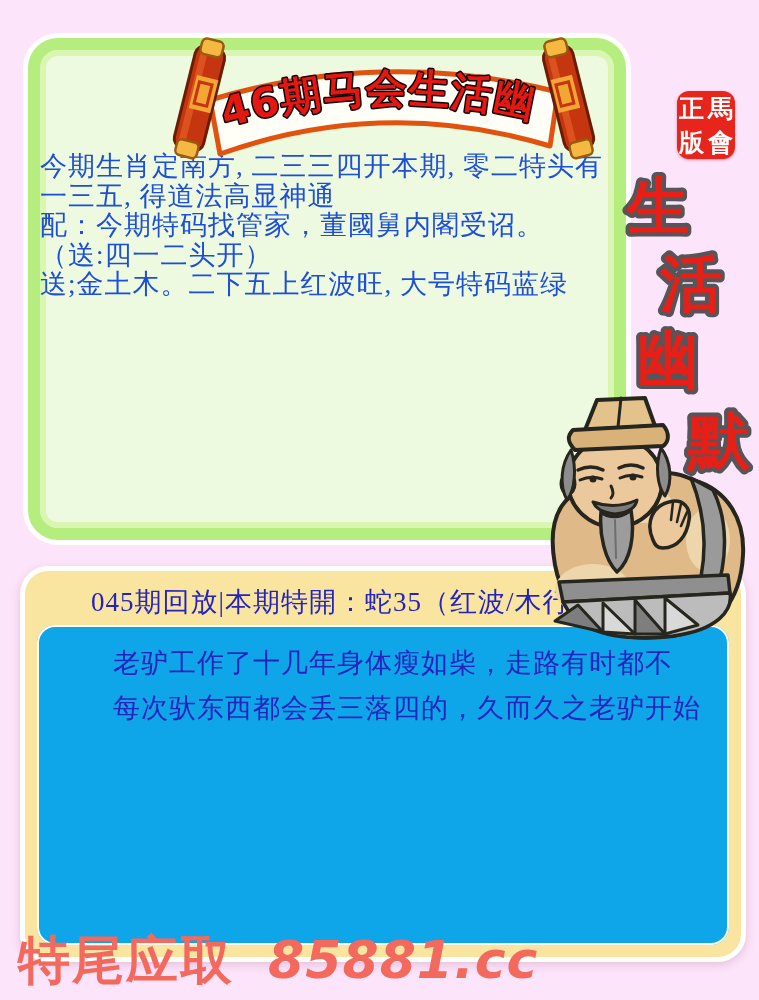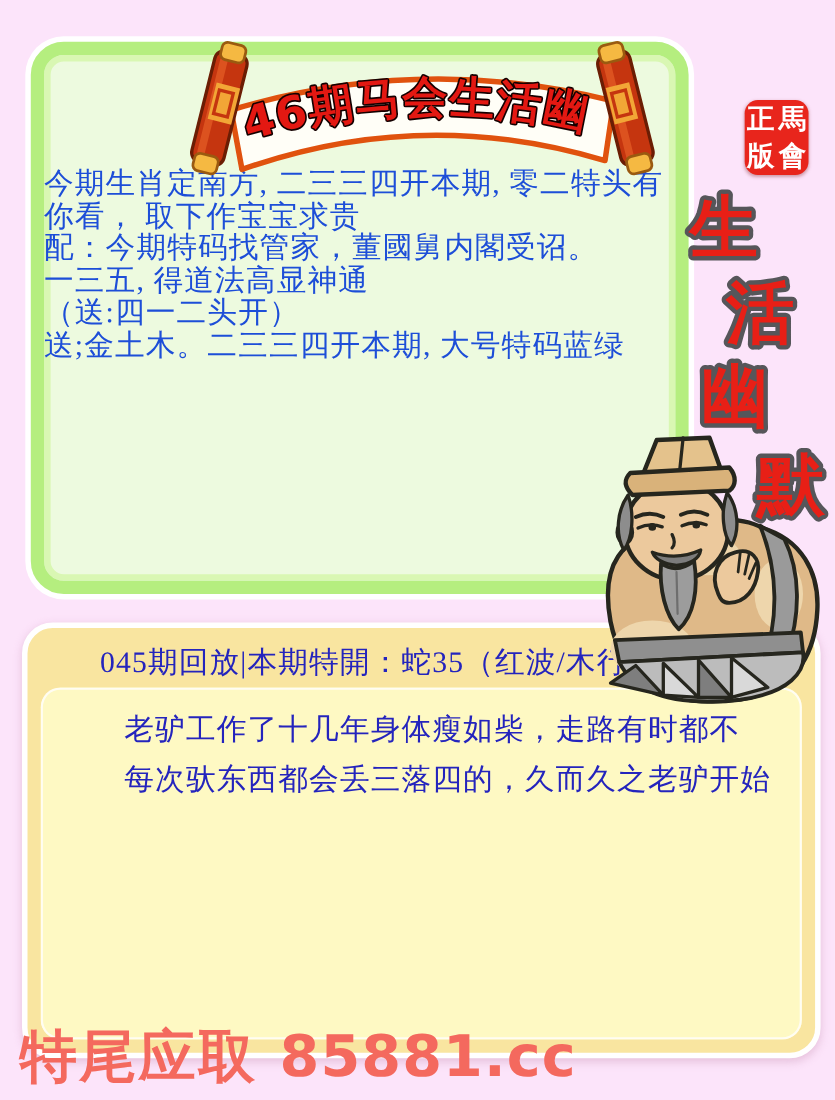--- a/index.html
+++ b/index.html
@@ -110,7 +110,6 @@
 
   <div class="humor-text">
     <div>今期生肖定南方, 二三三四开本期, 零二特头有</div>
-    <div>你看， 取下作宝宝求贵</div>
     <div>配：今期特码找管家，董國舅内閣受诏。</div>
     <div>一三五, 得道法高显神通</div>
     <div>（送:四一二头开）</div>

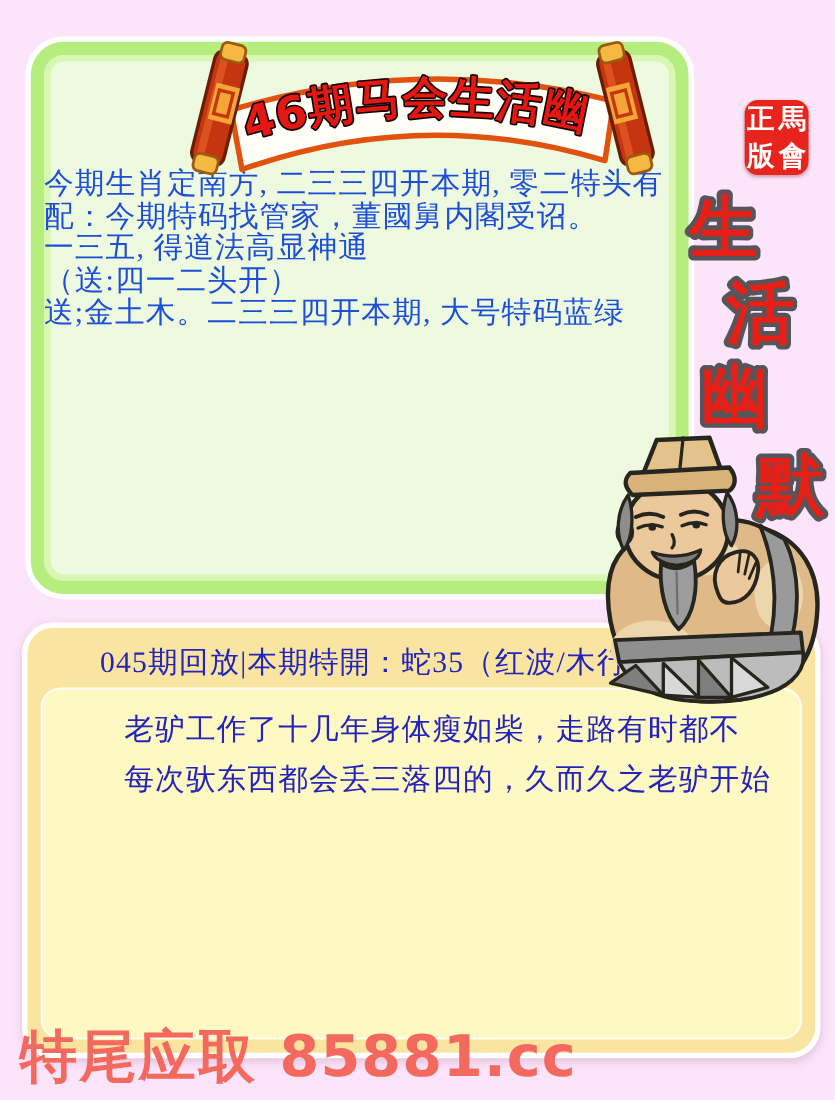--- a/index.html
+++ b/index.html
@@ -110,8 +110,8 @@
 
   <div class="humor-text">
     <div>今期生肖定南方, 二三三四开本期, 零二特头有</div>
+    <div>一三五, 得道法高显神通</div>
     <div>配：今期特码找管家，董國舅内閣受诏。</div>
-    <div>一三五, 得道法高显神通</div>
     <div>（送:四一二头开）</div>
     <div>送;金土木。二三三四开本期, 大号特码蓝绿</div>
   </div>

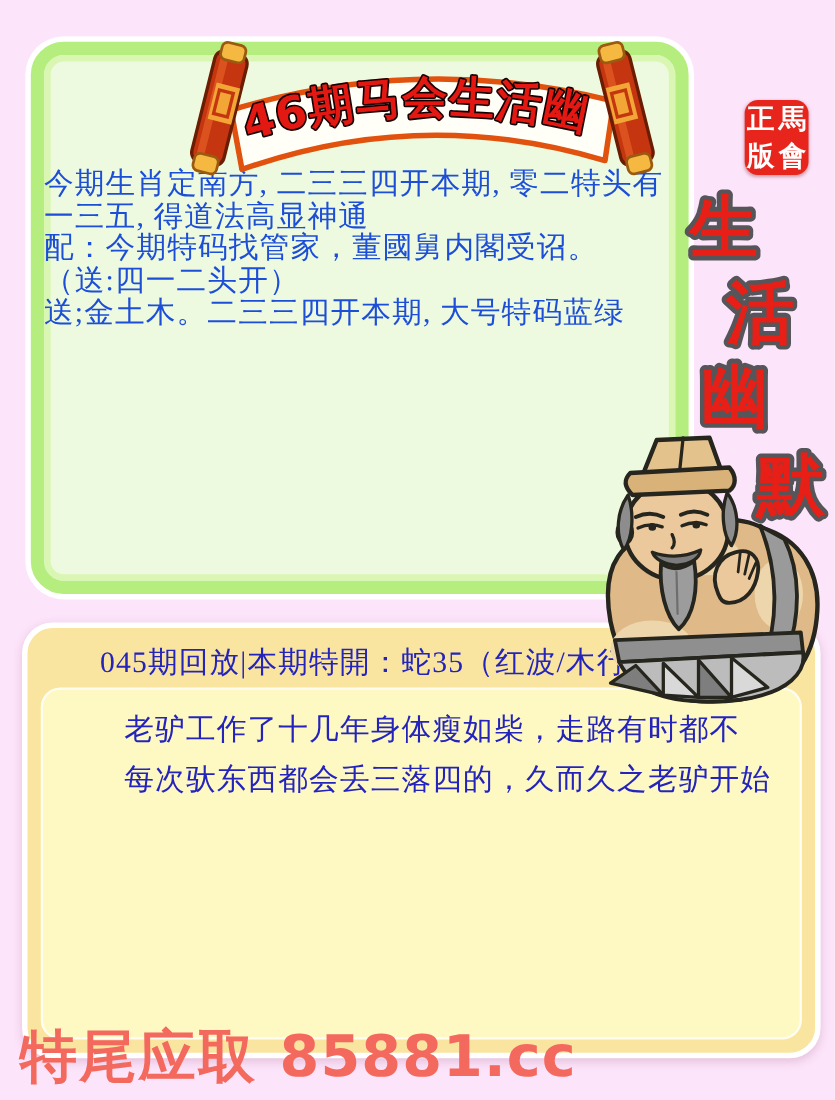--- a/index.html
+++ b/index.html
@@ -113,7 +113,7 @@
     <div>一三五, 得道法高显神通</div>
     <div>配：今期特码找管家，董國舅内閣受诏。</div>
     <div>（送:四一二头开）</div>
-    <div>送;金土木。二三三四开本期, 大号特码蓝绿</div>
+    <div>送;金土木。二下五上红波旺, 大号特码蓝绿</div>
   </div>
 
   <div class="seal">

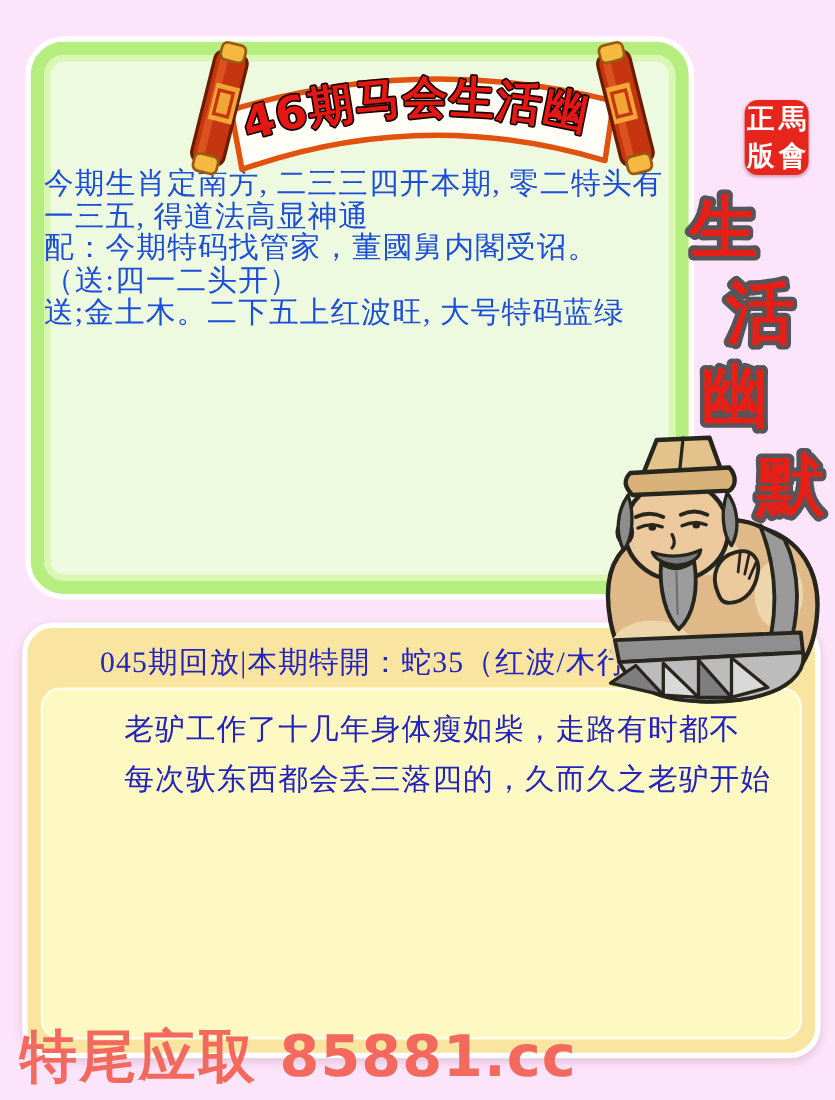--- a/index.html
+++ b/index.html
@@ -55,7 +55,7 @@
   }
   .story-panel{
     position:absolute; left:12px; right:12px; top:54px; bottom:12px;
-    background:#fef9c3; border-radius:18px;
+    background:#0ea5e9; border-radius:18px;
     box-shadow:inset 0 0 0 2px #fffdf2;
   }
   .story-text{

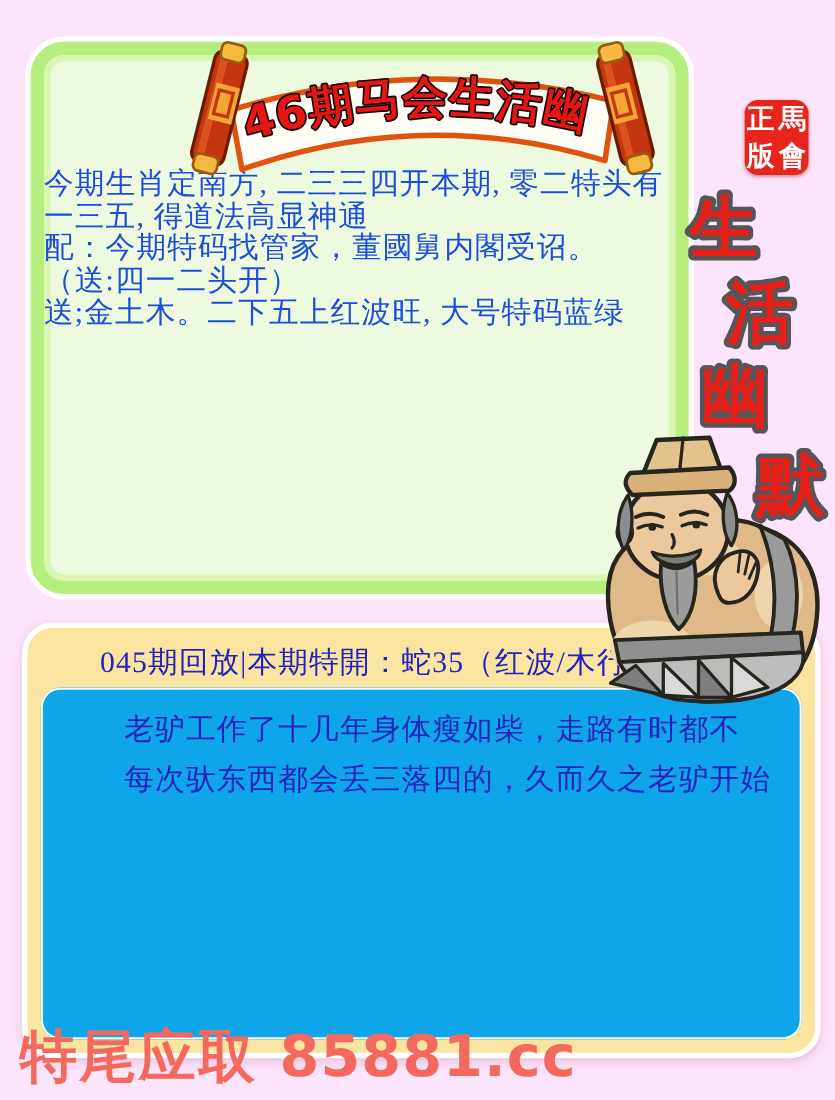--- a/index.html
+++ b/index.html
@@ -70,7 +70,7 @@
     font-family:"DejaVu Sans","Liberation Sans",sans-serif;
     white-space:nowrap;
   }
-  .footer .site{letter-spacing:1px;}
+  .footer .site{margin-left:14px; letter-spacing:1px;font-style:italic;}
 </style>
 </head>
 <body>

